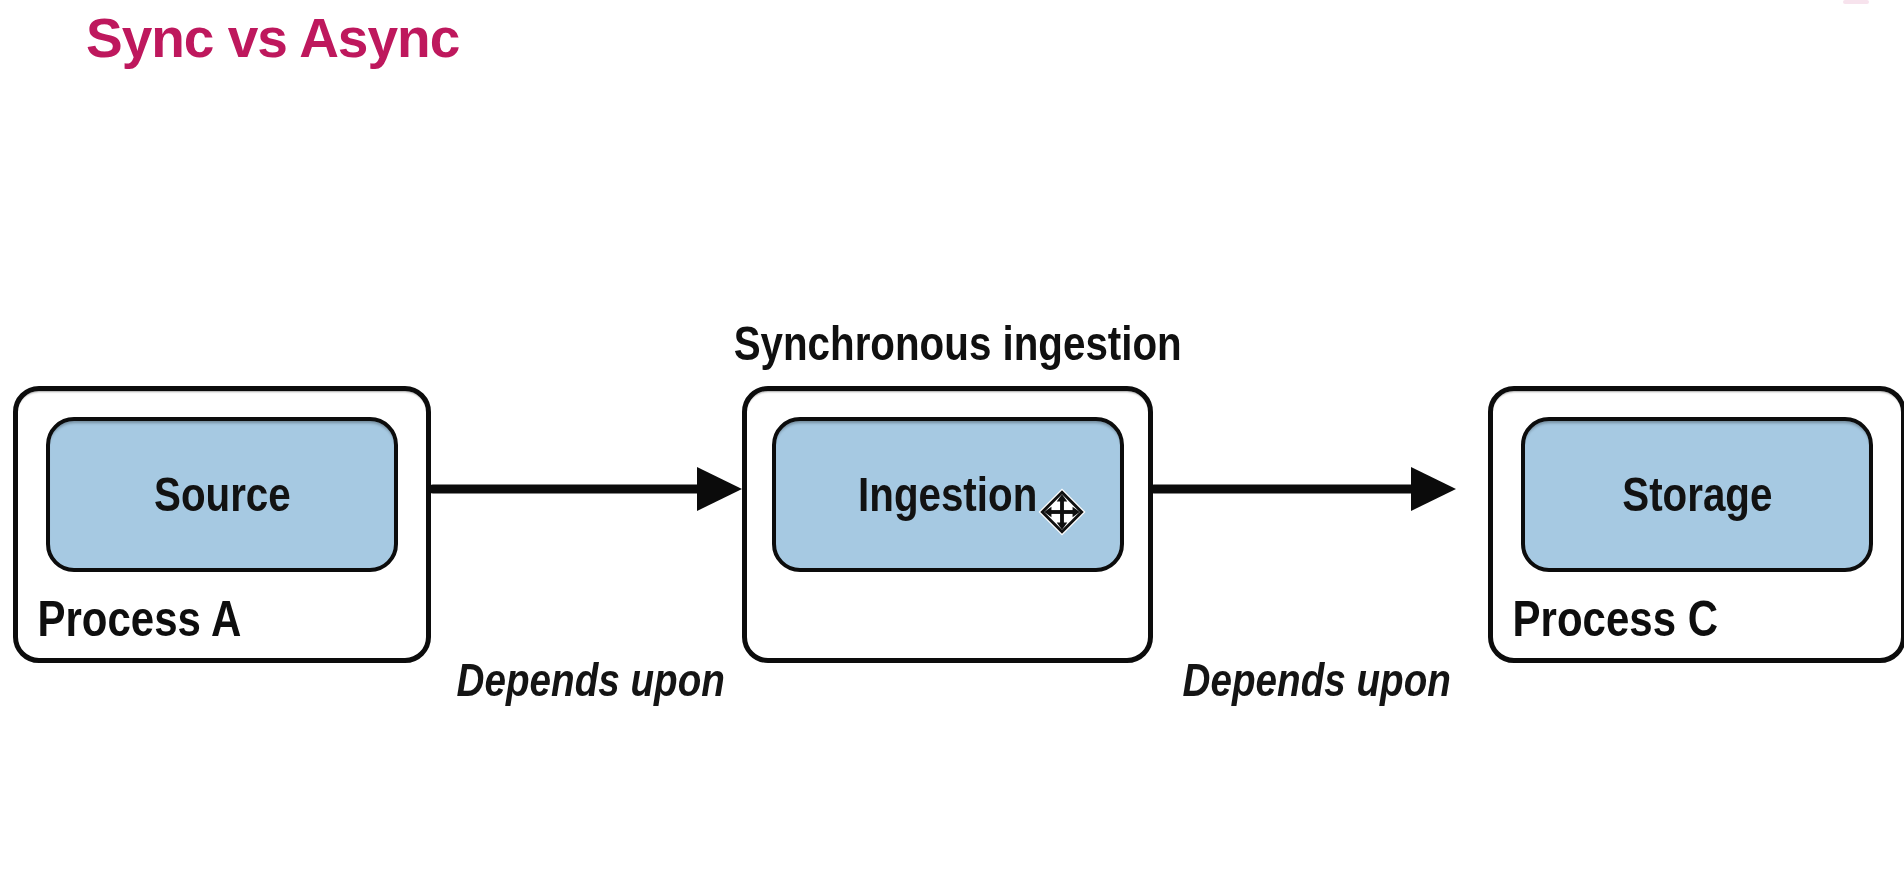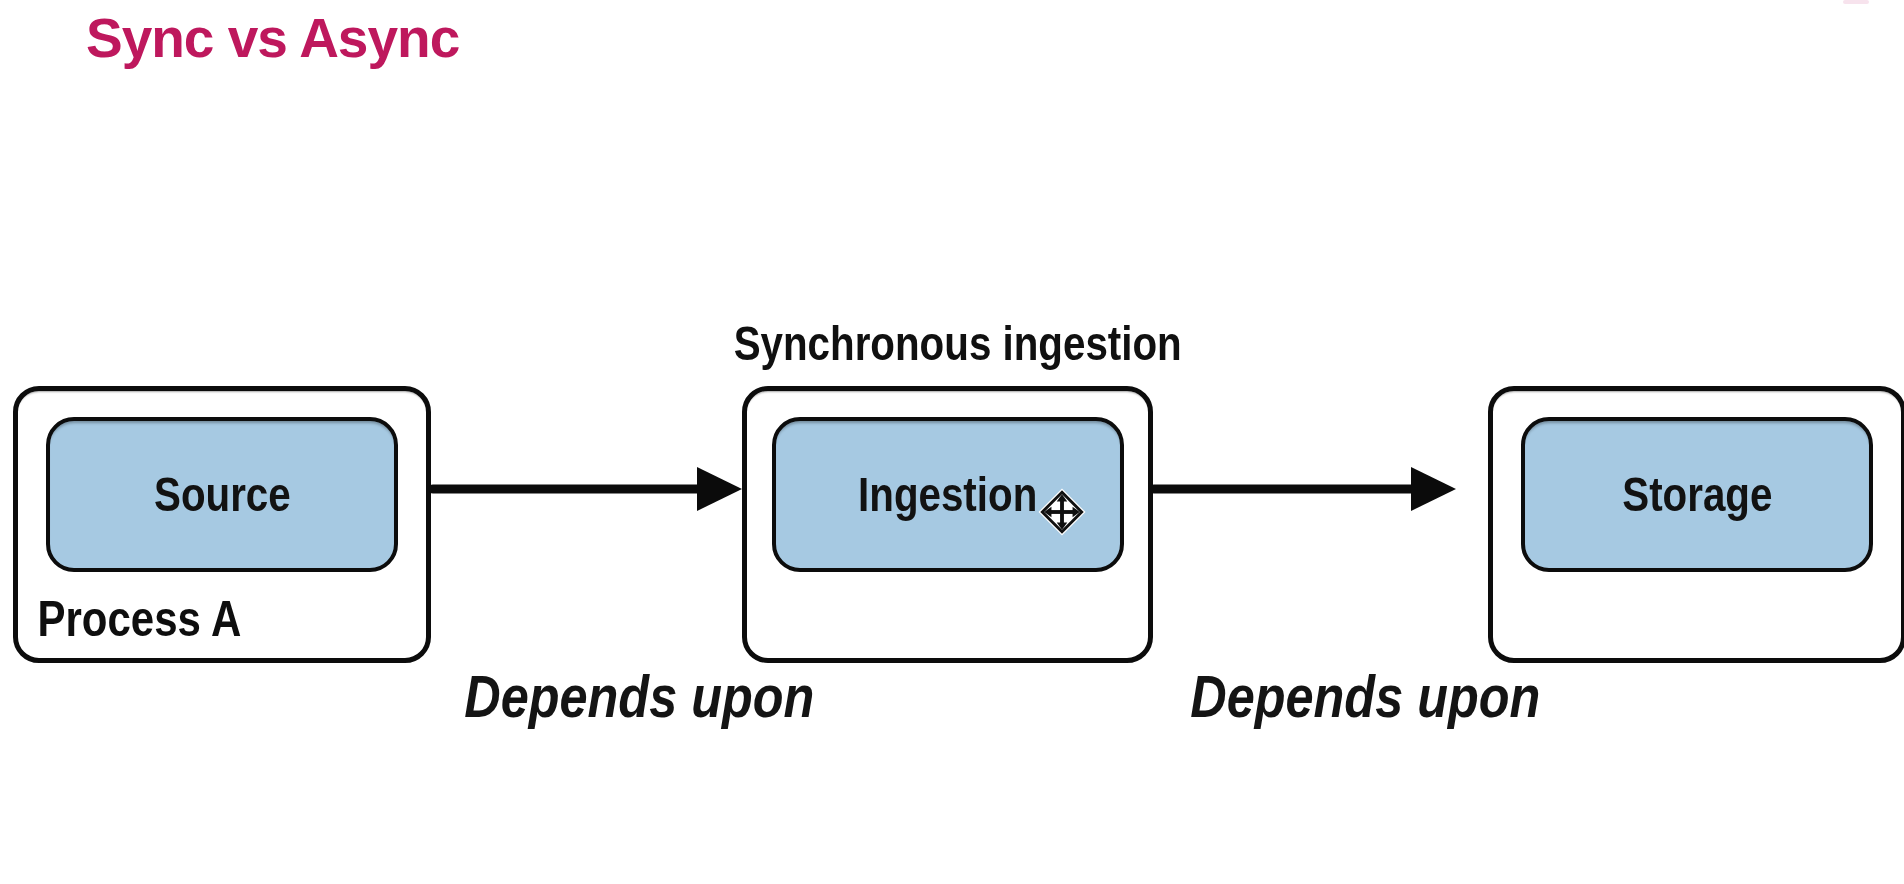--- a/index.html
+++ b/index.html
@@ -163,6 +163,9 @@
     <div class="node">
       <span class="node-label cond">Storage</span>
     </div>
+    <div class="box-label">
+      <span class="cond">Process C</span>
+    </div>
   </div>
 
   <div class="edge-label edge-label-1">

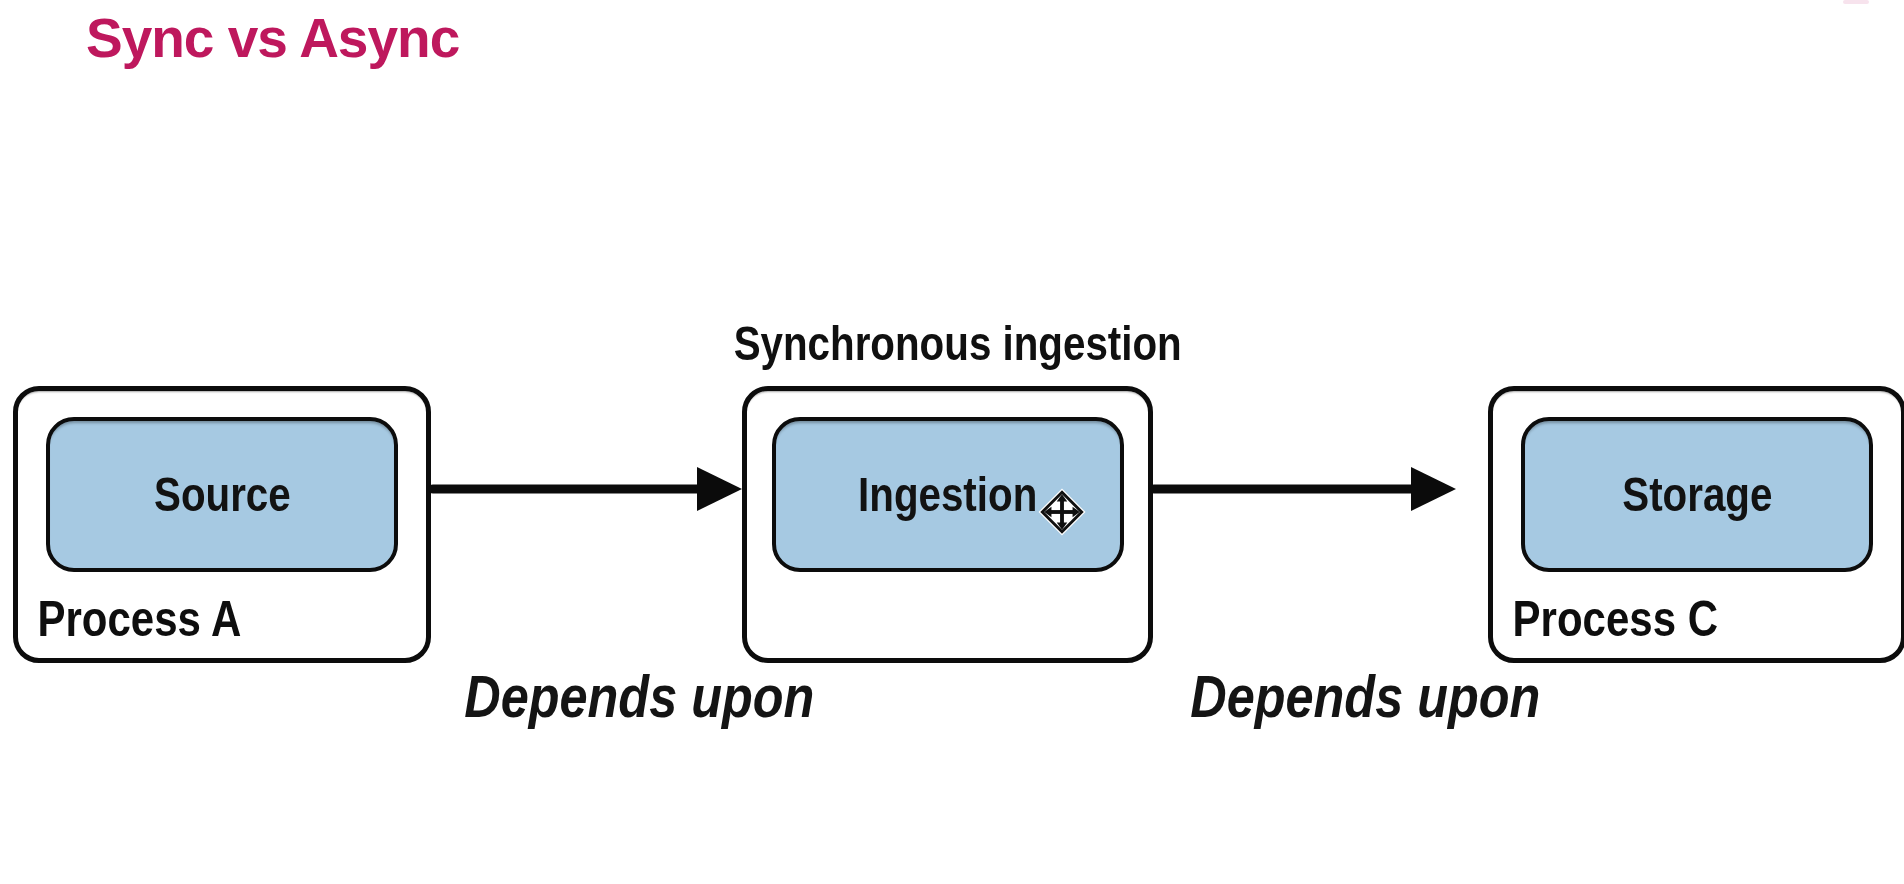--- a/index.html
+++ b/index.html
@@ -86,12 +86,11 @@
     top: 653px;
     width: 320px;
     text-align: center;
-    font-size: 60px;
+    font-size: 46px;
     font-style: italic;
     font-weight: 600;
     color: #141414;
     white-space: nowrap;
-    margin-top: 9px;
   }
   .edge-label-1 { left: 431px; }
   .edge-label-2 { left: 1157px; }

